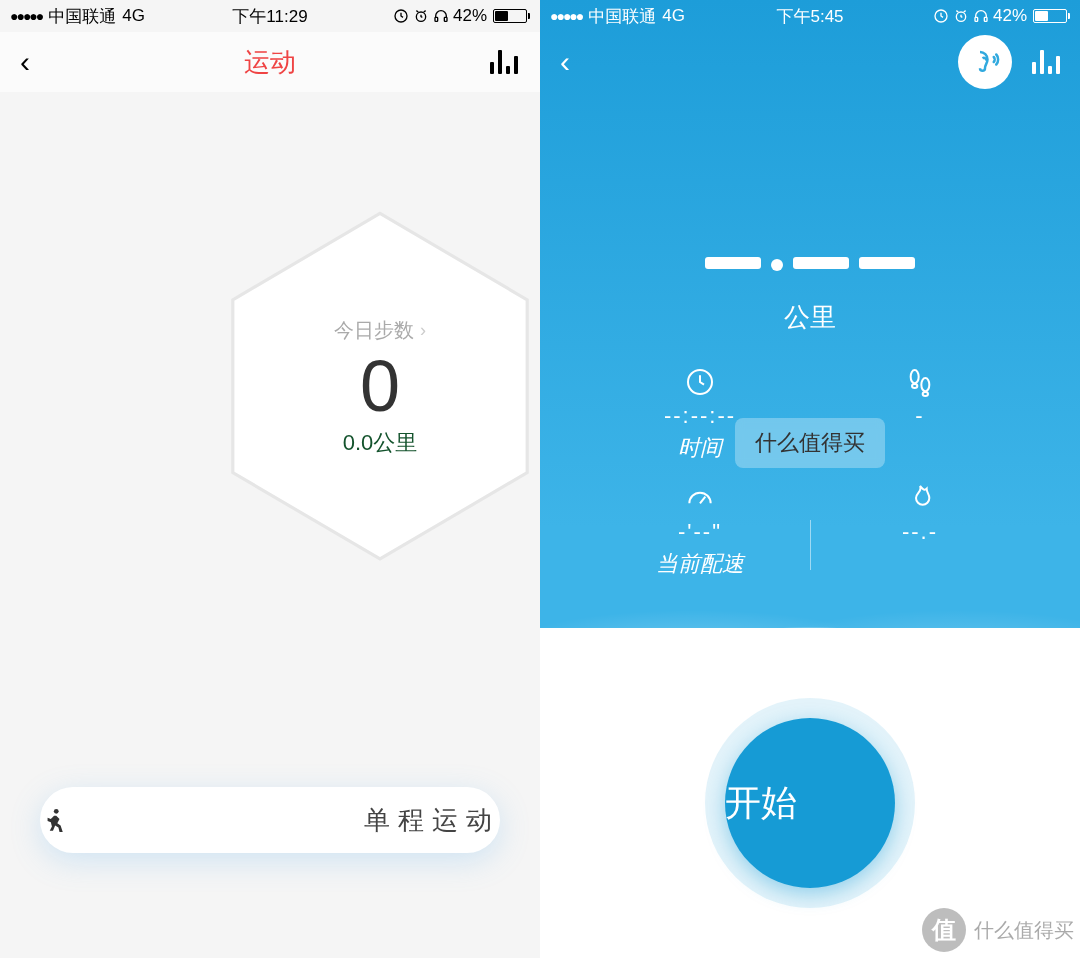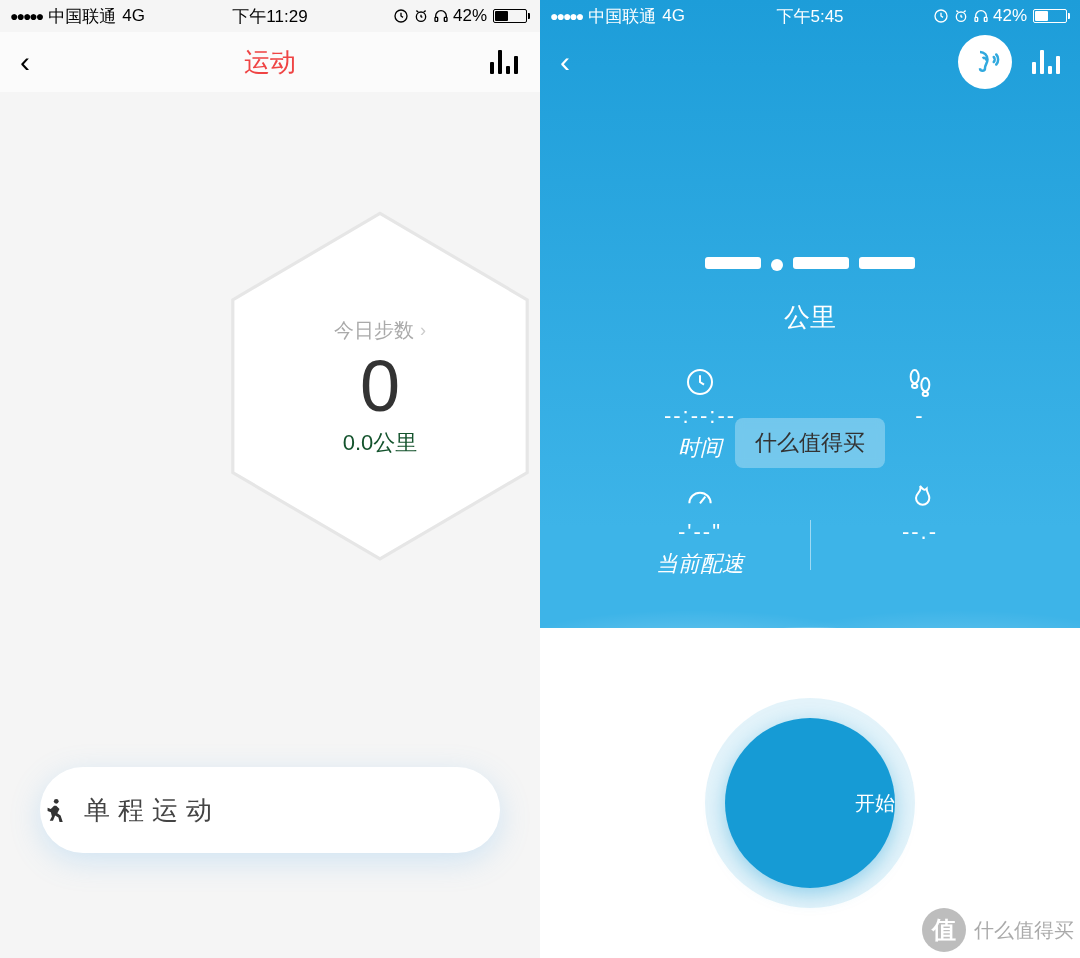--- a/index.html
+++ b/index.html
@@ -45,7 +45,7 @@
   .hex-dist { color: #14532d; font-size: 22px; z-index: 1; }
   .chevron-mini { color: #ccc; font-size: 18px; }
 
-  .single-btn { position: absolute; bottom: 105px; left: 40px; right: 40px; height: 86px; background: #fff; border-radius: 45px; display: flex; align-items: center; justify-content: flex-start; gap: 18px; box-shadow: 0 8px 30px rgba(100, 180, 240, 0.25); cursor: pointer; }
+  .single-btn { position: absolute; bottom: 105px; left: 40px; right: 40px; height: 66px; background: #fff; border-radius: 45px; display: flex; align-items: center; justify-content: space-between; gap: 18px; box-shadow: 0 8px 30px rgba(100, 180, 240, 0.25); cursor: pointer; }
   .single-btn-text { font-size: 26px; color: #444; letter-spacing: 8px; }
   .runner-icon { width: 26px; height: 28px; }
 

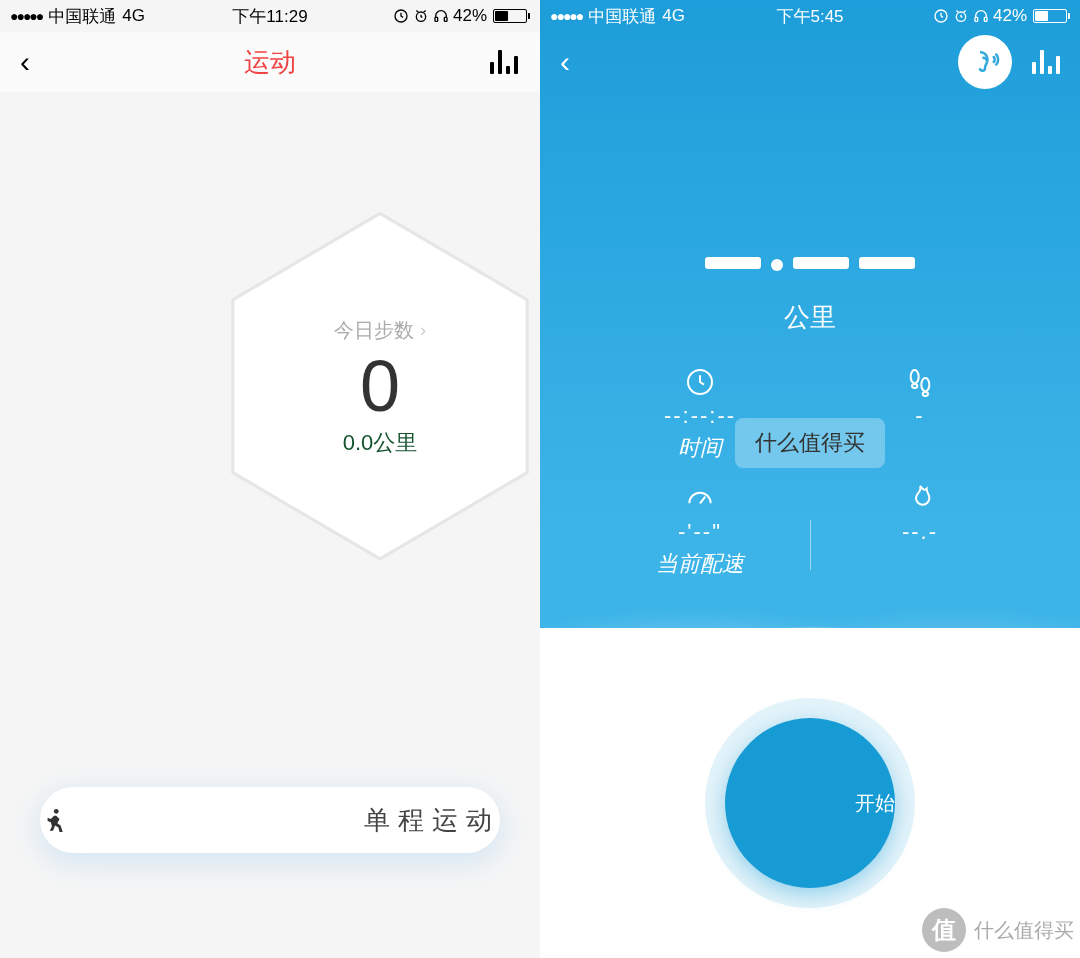--- a/index.html
+++ b/index.html
@@ -77,7 +77,7 @@
   .wave::before { content: ""; position: absolute; top: -30px; left: 0; right: 0; height: 60px; background: radial-gradient(ellipse 120% 60px at 50% 100%, #fff 50%, transparent 51%); }
   .wave-light { position: absolute; bottom: 300px; left: -20px; right: -20px; height: 80px; background: radial-gradient(ellipse 60% 100% at 30% 100%, rgba(255,255,255,0.3), transparent 60%), radial-gradient(ellipse 60% 100% at 75% 100%, rgba(255,255,255,0.25), transparent 60%); }
 
-  .start-btn { position: absolute; bottom: 70px; left: 50%; transform: translateX(-50%); width: 170px; height: 170px; border-radius: 50%; background: #169bd5; display: flex; align-items: center; justify-content: flex-end; color: #fff; font-size: 20px; cursor: pointer; box-shadow: 0 0 0 20px rgba(22,155,213,0.12), 0 6px 20px rgba(22,155,213,0.4); }
+  .start-btn { position: absolute; bottom: 70px; left: 50%; transform: translateX(-50%); width: 170px; height: 170px; border-radius: 50%; background: #169bd5; display: flex; align-items: center; justify-content: flex-start; color: #fff; font-size: 36px; cursor: pointer; box-shadow: 0 0 0 20px rgba(22,155,213,0.12), 0 6px 20px rgba(22,155,213,0.4); }
 
   
   .watermark { position: absolute; right: 6px; bottom: 6px; display: flex; align-items: center; gap: 8px; opacity: 0.55; }

